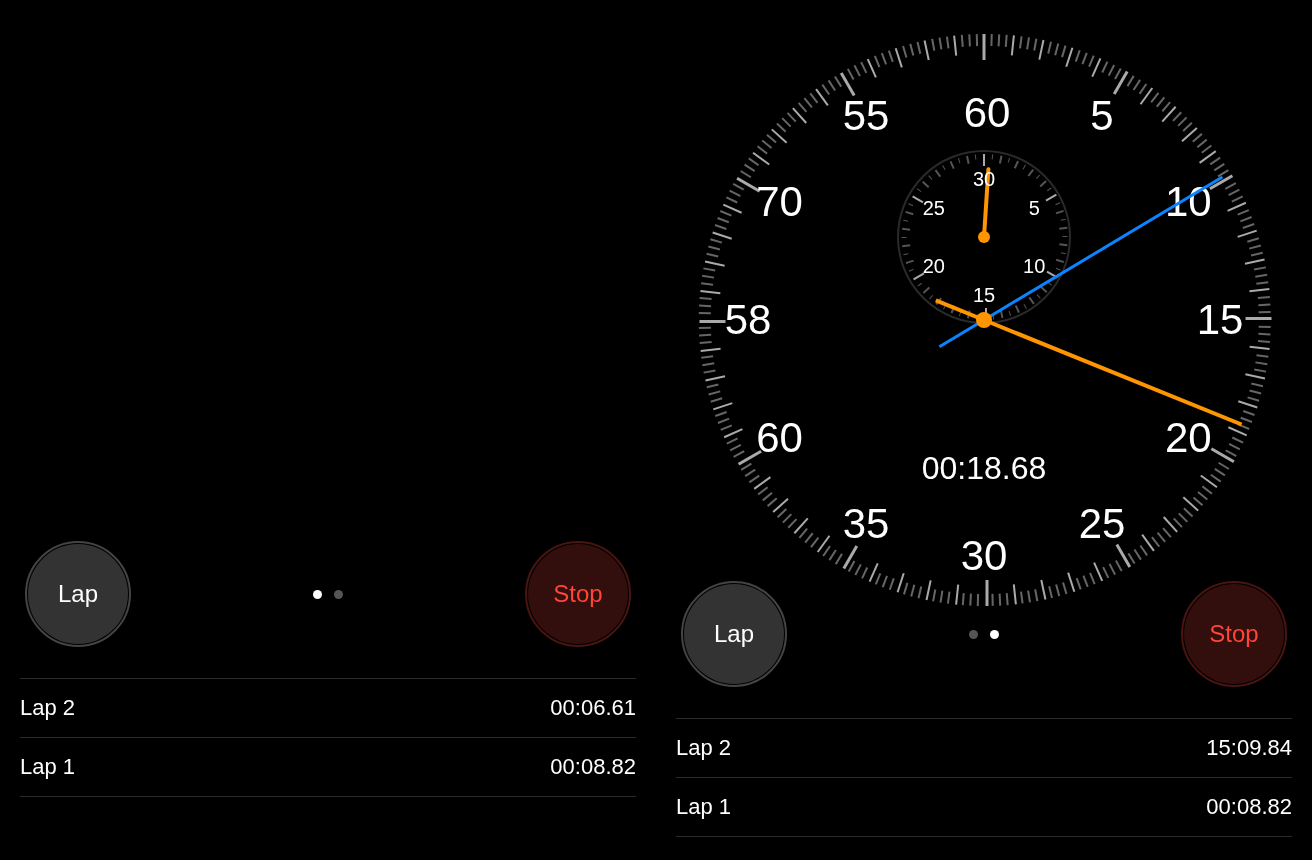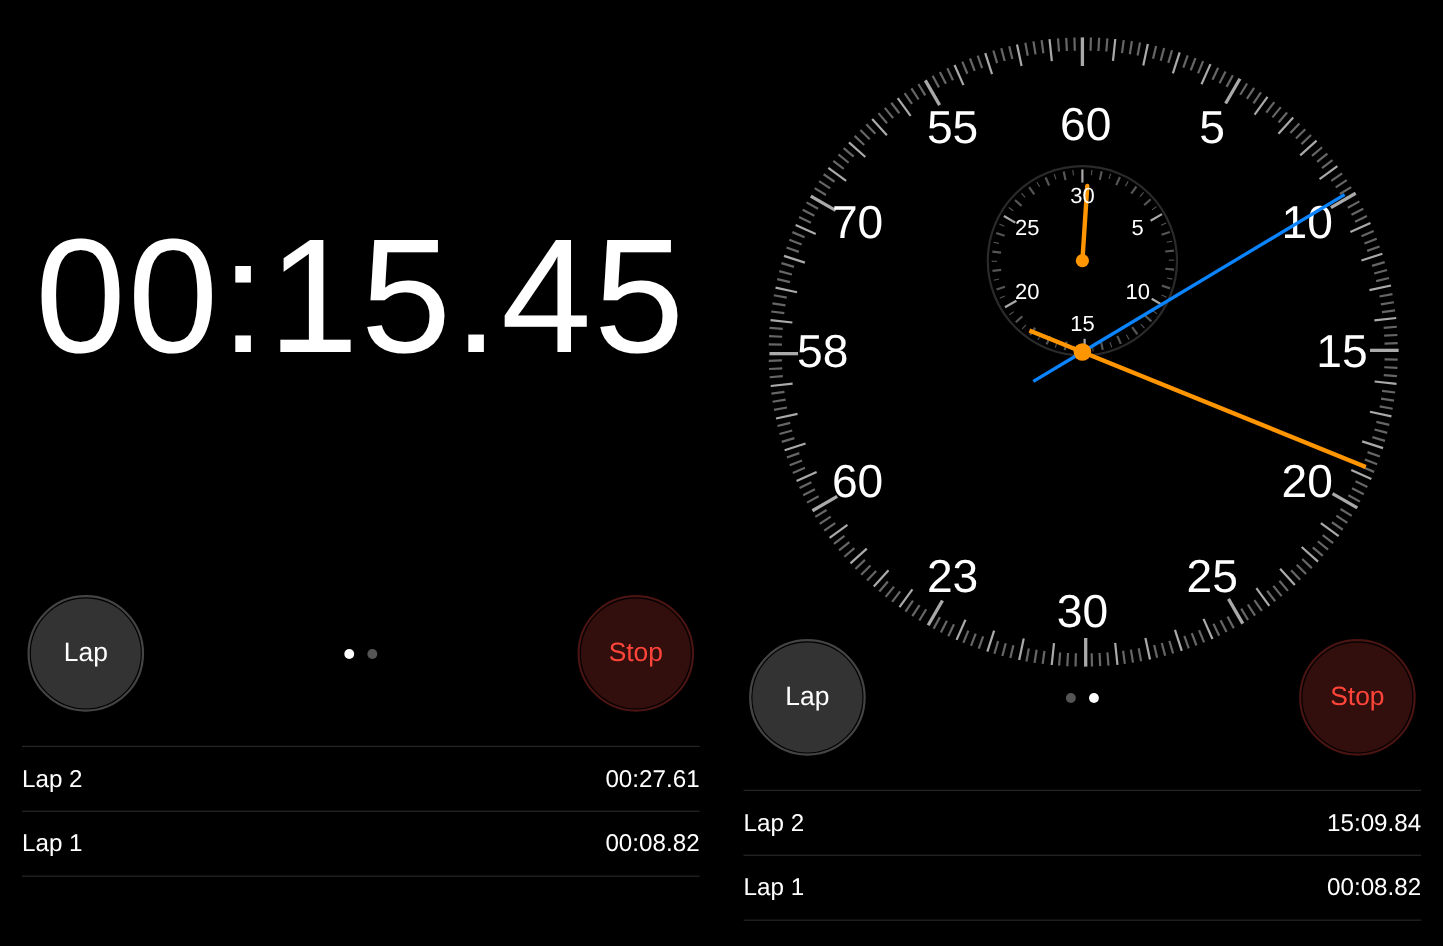--- a/index.html
+++ b/index.html
@@ -233,7 +233,6 @@
 <div class="wrap">
 
   <div class="panel panel-left">
-    <div class="big-time">00:15.45</div>
 
     <div class="controls">
       <div class="btn btn-lap">

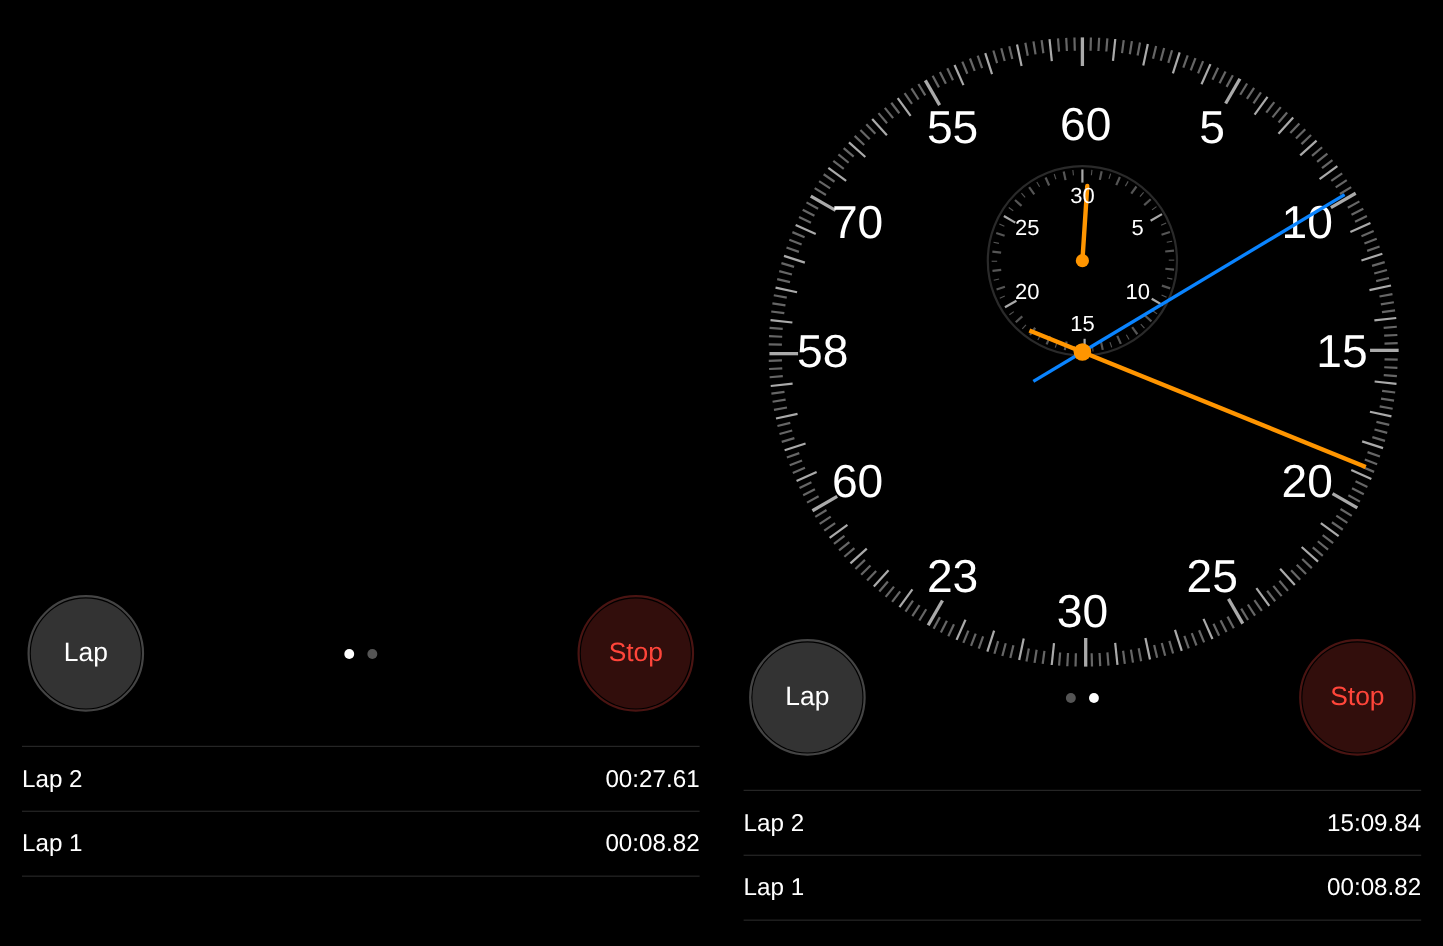--- a/index.html
+++ b/index.html
@@ -585,6 +585,7 @@
           <div class="sub-num" style="left: 34.7705px; top: 114px;">20</div>
           <div class="sub-num" style="left: 34.7705px; top: 56px;">25</div>
         </div>
+      <div class="dial-time">00:18.68</div>
       <div class="hand hand-blue" id="handBlue" style="transform: translate(-50%, 0px) rotate(239.04deg);"></div>
       <div class="hand hand-orange" id="handOrange" style="transform: translate(-50%, 0px) rotate(292.08deg);"></div>
       <div class="hub"></div>

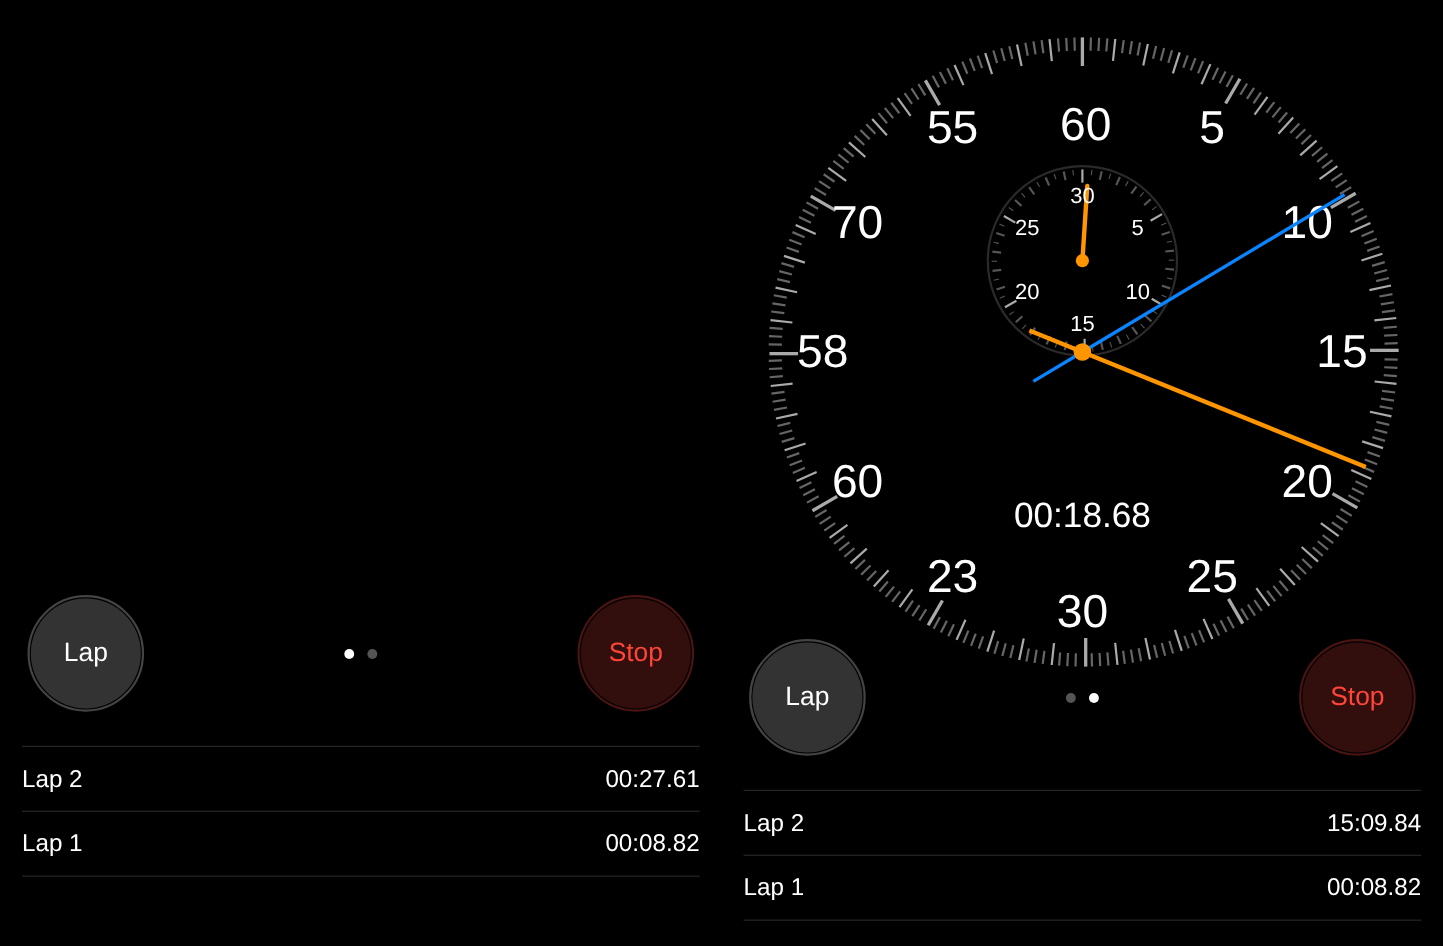--- a/index.html
+++ b/index.html
@@ -509,7 +509,7 @@
           <div class="dial-num" style="left: 494.382px; top: 408px;">20</div>
           <div class="dial-num" style="left: 408px; top: 494.382px;">25</div>
           <div class="dial-num" style="left: 290px; top: 526px;">30</div>
-          <div class="dial-num" style="left: 172px; top: 494.382px;">23</div>
+          <div class="dial-num" style="left: 172px; top: 494.382px;">35</div>
           <div class="dial-num" style="left: 85.618px; top: 408px;">60</div>
           <div class="dial-num" style="left: 54px; top: 290px;">58</div>
           <div class="dial-num" style="left: 85.618px; top: 172px;">70</div>

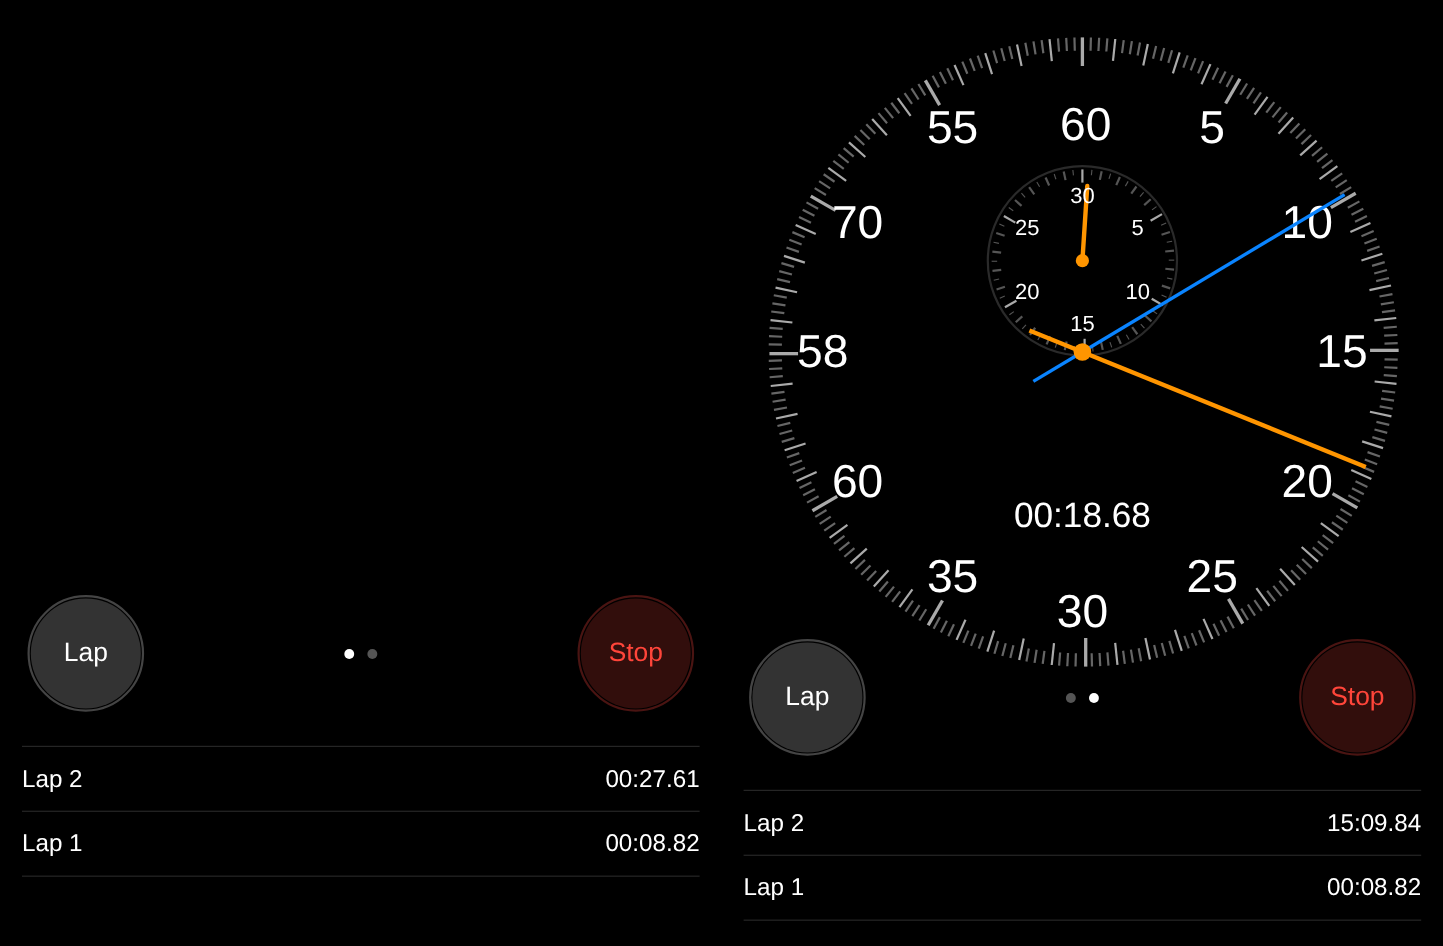--- a/index.html
+++ b/index.html
@@ -250,7 +250,7 @@
     <div class="laps">
       <div class="lap-row">
         <span>Lap 2</span>
-        <span>00:27.61</span>
+        <span>00:06.61</span>
       </div>
       <div class="lap-row">
         <span>Lap 1</span>

